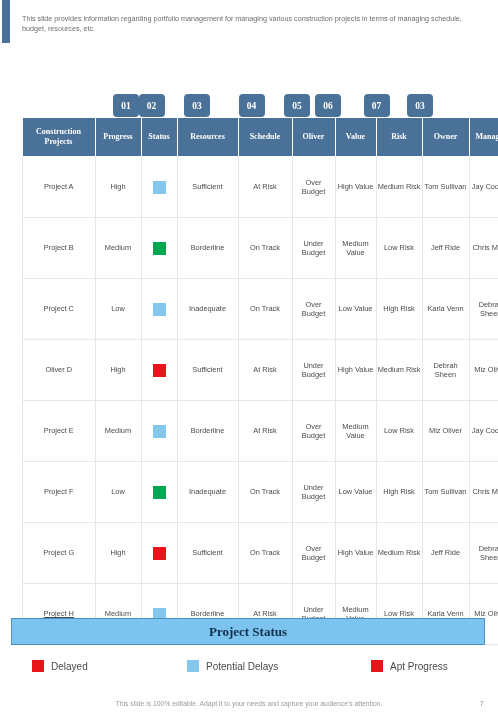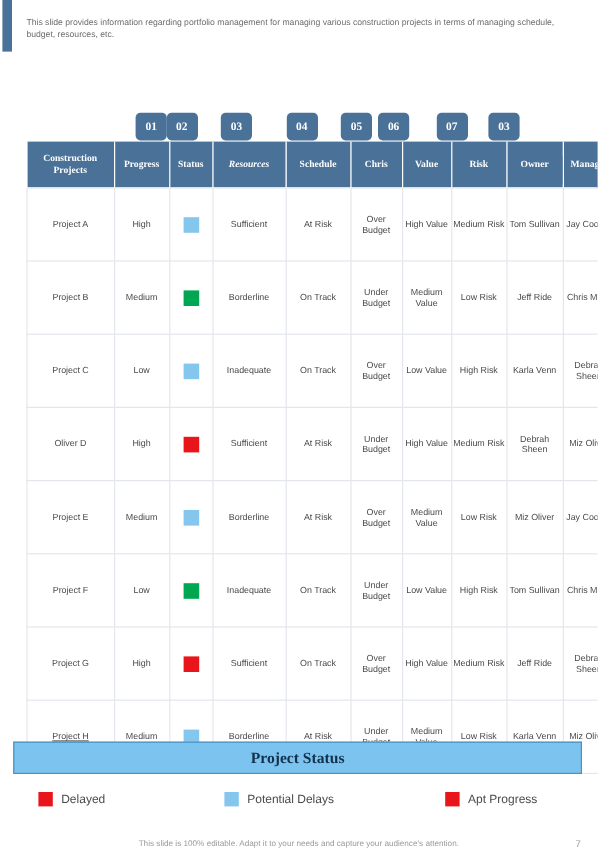--- a/index.html
+++ b/index.html
@@ -214,7 +214,7 @@
           <th style="width: 70px;">Construction Projects</th>
           <th style="width: 43px;">Progress</th>
           <th style="width: 33px;">Status</th>
-          <th style="width: 58px; font-style: italic;">Resources</th>
+          <th style="width: 58px;">Resources</th>
           <th style="width: 51px;">Schedule</th>
           <th style="width: 40px;">Chris</th>
           <th style="width: 38px;">Value</th>

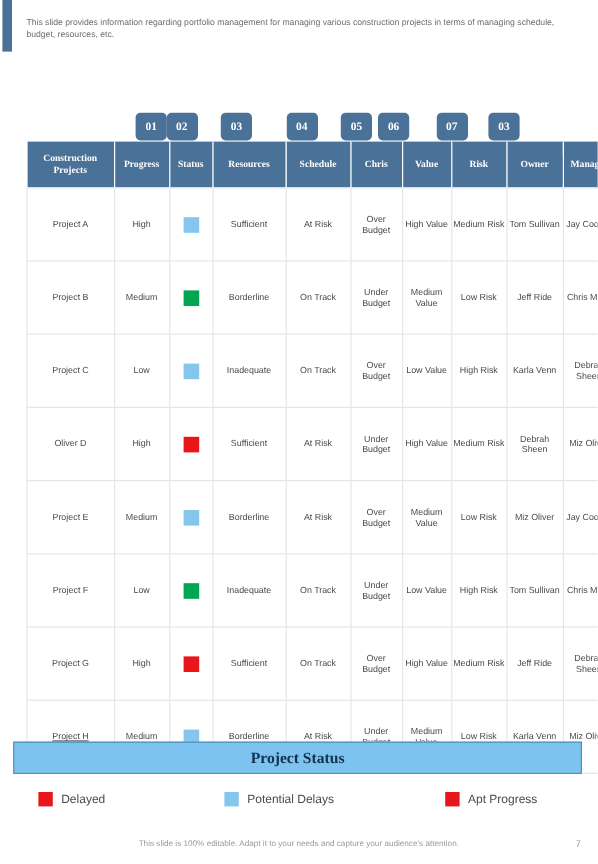--- a/index.html
+++ b/index.html
@@ -216,7 +216,7 @@
           <th style="width: 33px;">Status</th>
           <th style="width: 58px;">Resources</th>
           <th style="width: 51px;">Schedule</th>
-          <th style="width: 40px;">Chris</th>
+          <th style="width: 40px;">Oliver</th>
           <th style="width: 38px;">Value</th>
           <th style="width: 43px;">Risk</th>
           <th style="width: 44px;">Owner</th>

